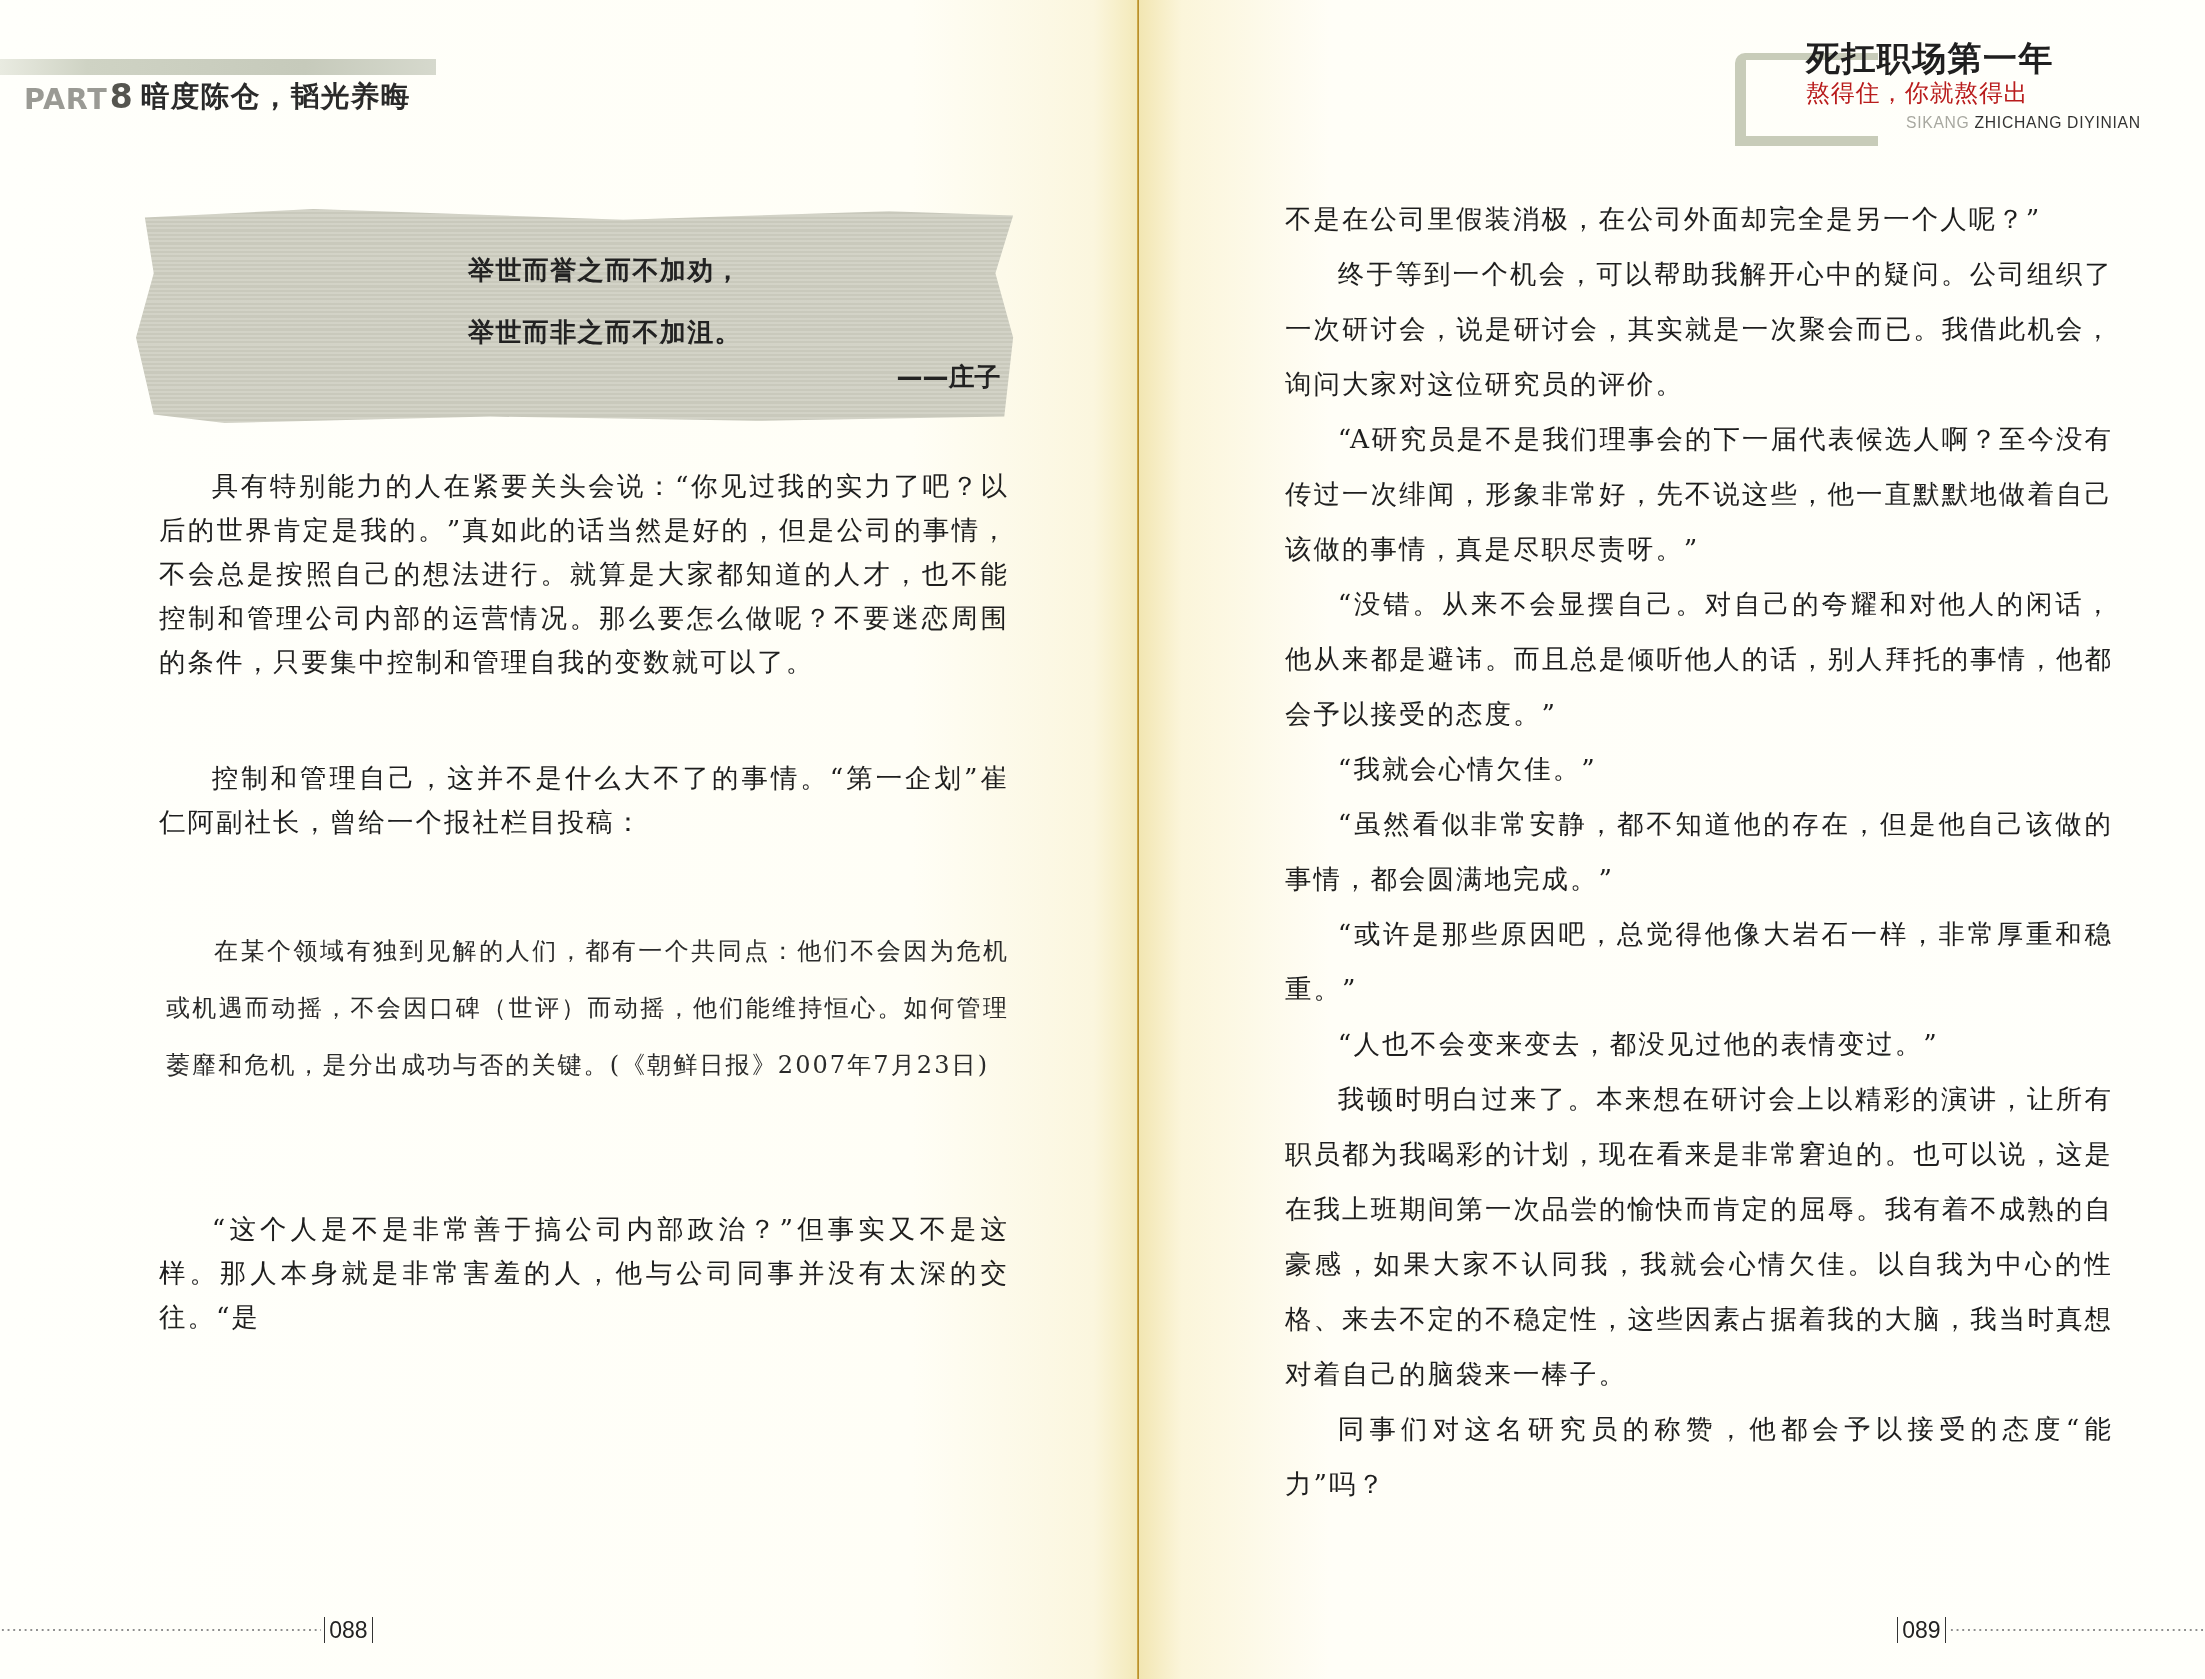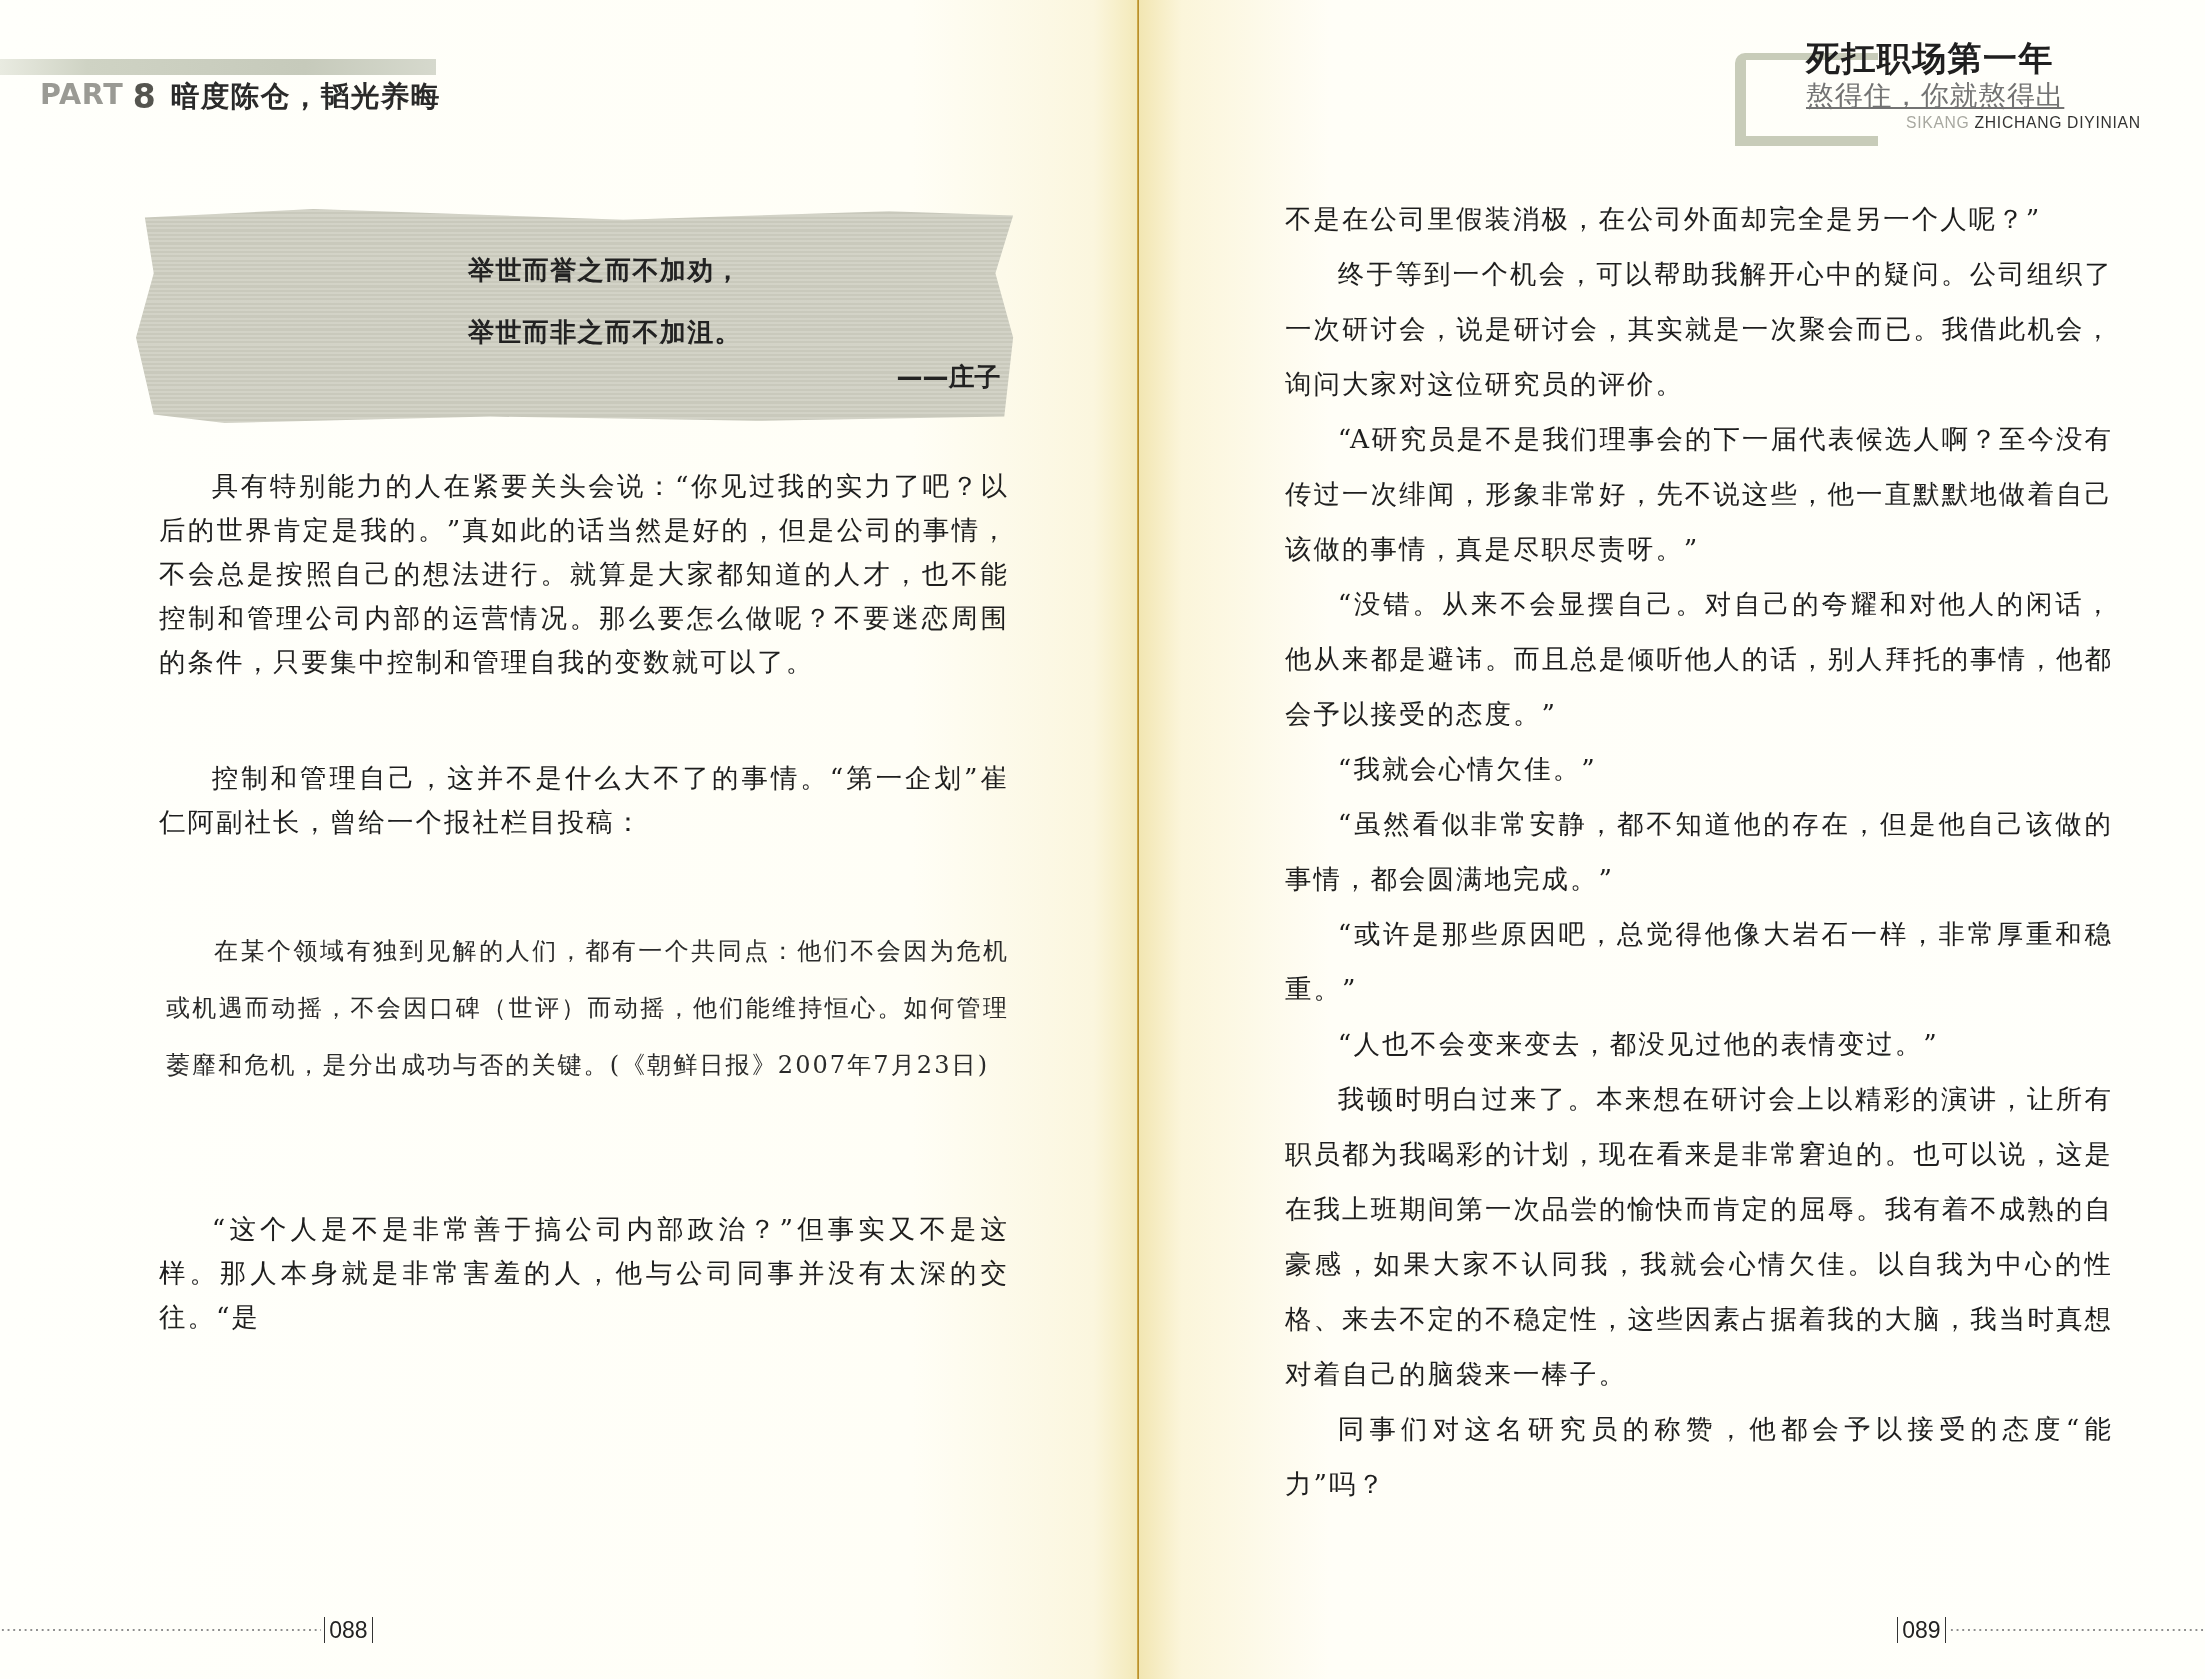--- a/index.html
+++ b/index.html
@@ -22,7 +22,7 @@
     
     .lh-bar { position: absolute; left: 0; top: 59px; width: 436px; height: 15.7px;
       background: linear-gradient(to right, #e9ebe1 0%, #cfd3c4 20%, #c6cabb 70%, #d6d9cd 100%); }
-    .lh-title { position: absolute; left: 40px; top: 77px; display: flex; align-items: flex-start; gap: 15px; }
+    .lh-title { position: absolute; left: 24px; top: 77px; display: flex; align-items: flex-end; gap: 8px; }
     .lh-part { font-family: "DejaVu Sans", sans-serif; font-weight: bold; font-size: 28.6px; color: #9a9a94; letter-spacing: 0.7px; }
     .lh-num { font-family: "DejaVu Sans", sans-serif; font-weight: bold; font-size: 33px; color: #55554f; margin-left: -5.7px; }
     .lh-text { font-size: 28.6px; font-weight: bold; color: #2a2a2a; letter-spacing: 1.4px; }

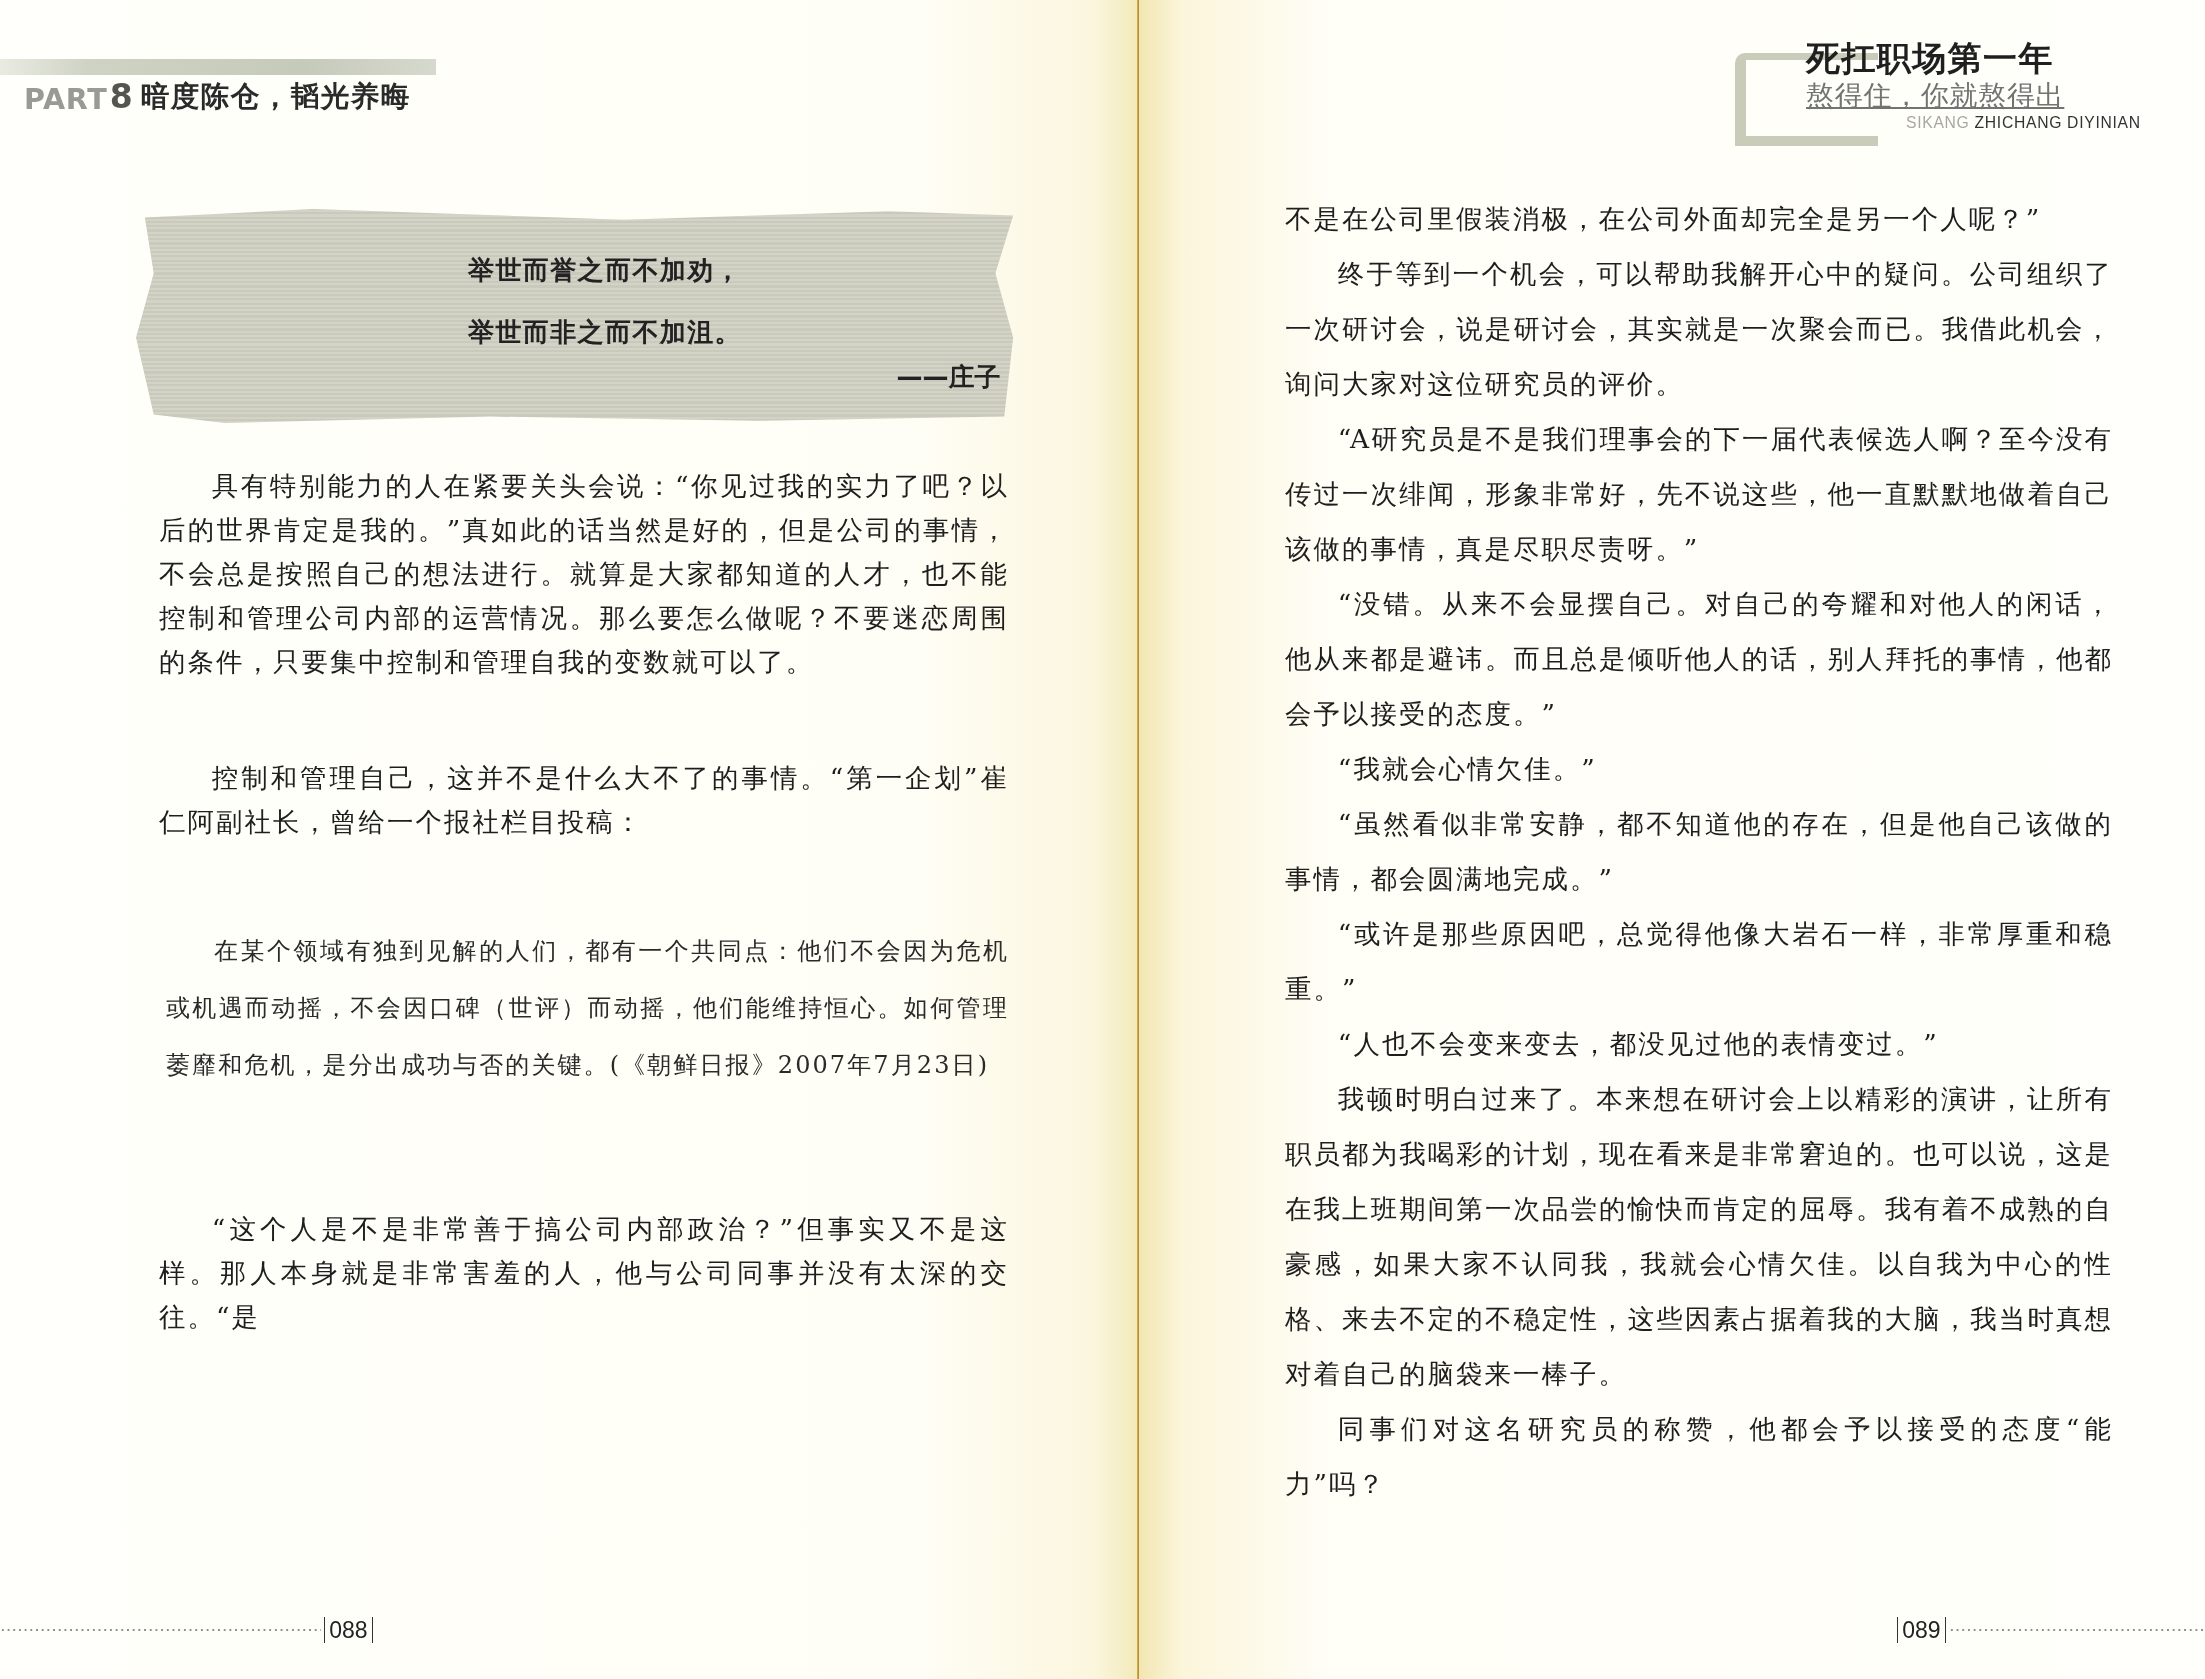--- a/index.html
+++ b/index.html
@@ -33,7 +33,7 @@
       border-left: 11.4px solid #c8ccb9; border-top: 7.1px solid #c8ccb9; border-bottom: 10px solid #c8ccb9;
       border-top-left-radius: 10px; box-sizing: border-box; }
     .rh-title { position: absolute; left: 71px; top: 0; font-size: 34px; font-weight: bold; color: #1f1f1f; letter-spacing: 1.4px; }
-    .rh-sub { position: absolute; left: 71px; top: 41px; font-family: "DejaVu Sans", sans-serif; font-size: 28px; color: #737373; letter-spacing: 0.7px; text-decoration: underline; }
+    .rh-sub { position: absolute; left: 71px; top: 41px; font-family: "DejaVu Sans", sans-serif; font-size: 24px; color: #b91c1c; letter-spacing: 0.7px; }
     .rh-en { position: absolute; left: 171px; top: 78px; font-family: "Liberation Sans", sans-serif; font-size: 15.7px; color: #333; letter-spacing: 0.7px; }
     .rh-en .faded { color: #a8a8a0; }
 

